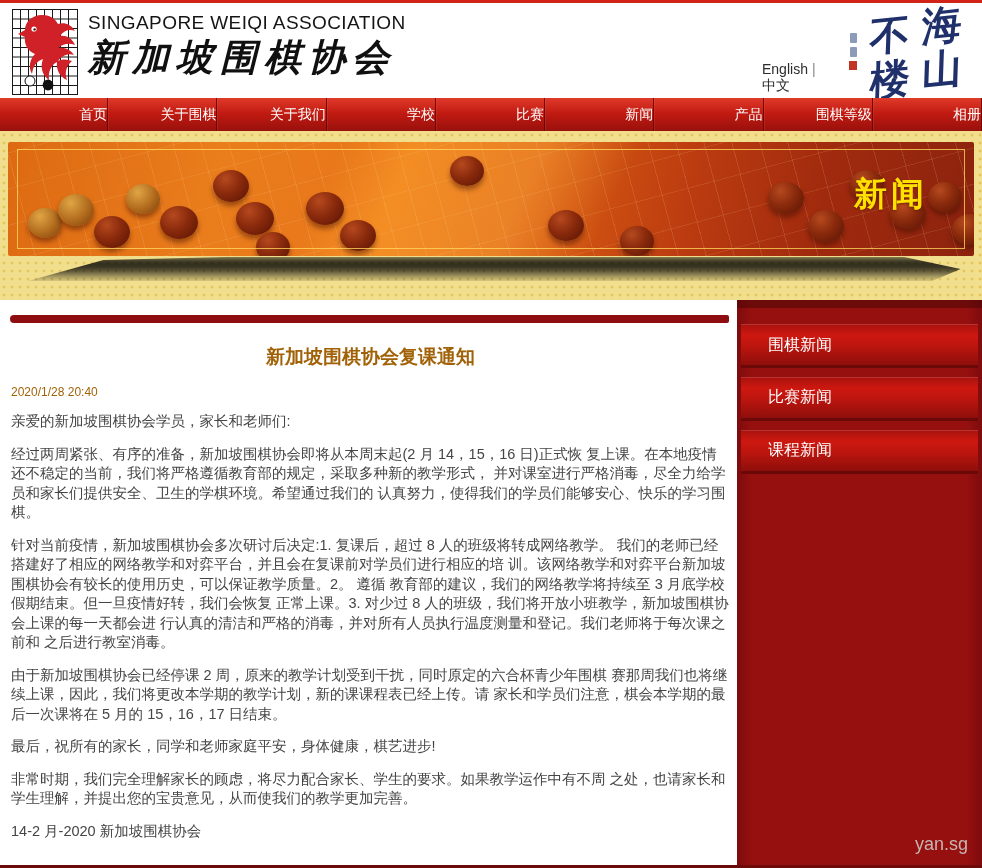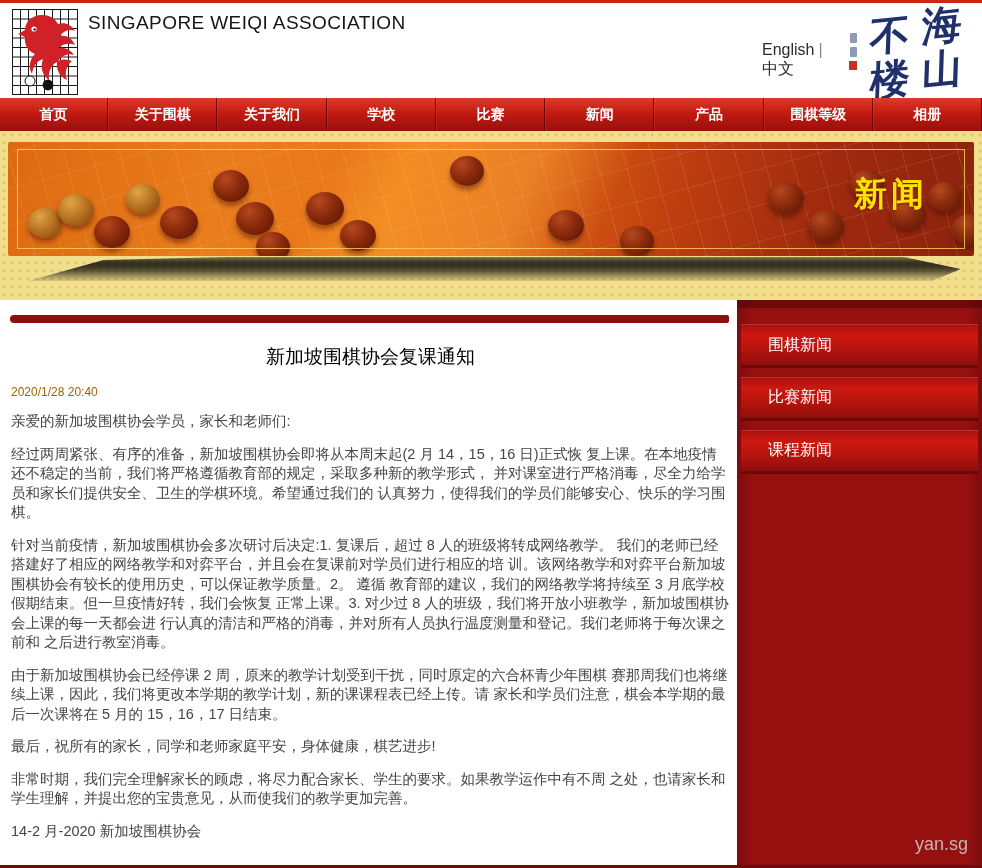--- a/index.html
+++ b/index.html
@@ -101,6 +101,7 @@
     </svg>
 
     <div class="org-en">SINGAPORE WEIQI ASSOCIATION</div>
+    <div class="org-zh">新加坡围棋协会</div>
 
     <div class="lang">
       <span>English</span><span class="sep">|</span><span>中文</span>

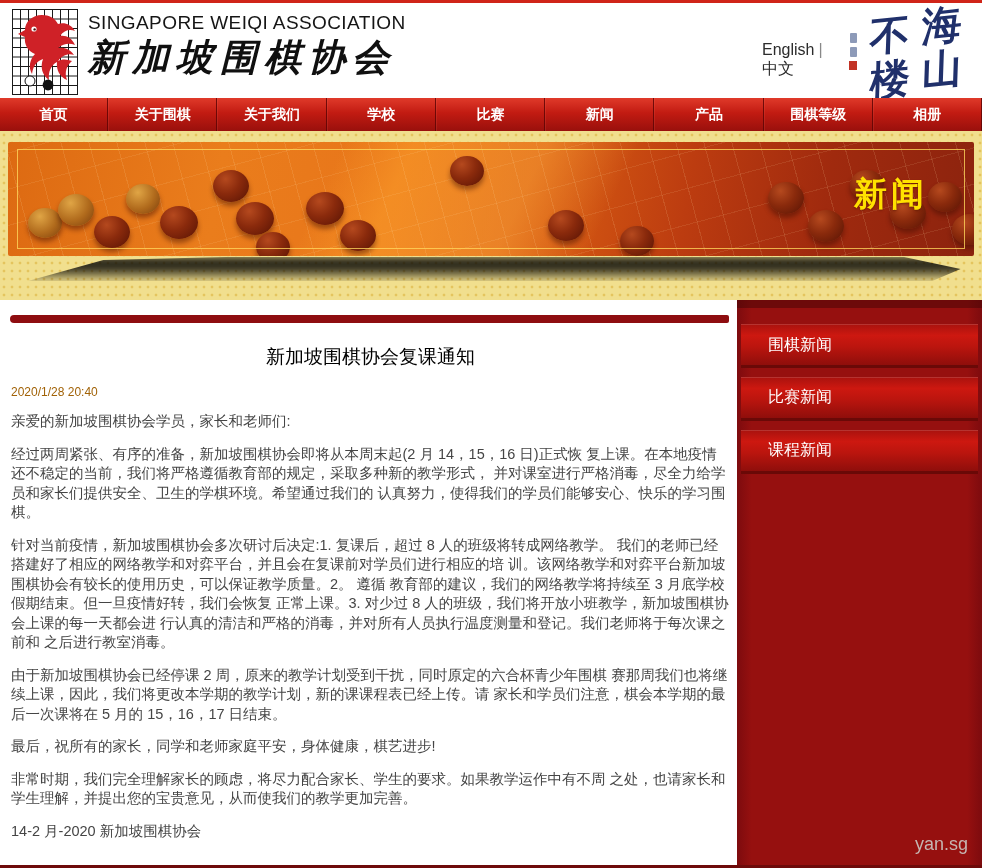--- a/index.html
+++ b/index.html
@@ -16,7 +16,7 @@
   .org-en { position:absolute; left:88px; top:9px; font-size:19px; letter-spacing:.4px; color:#151515; white-space:nowrap; }
   .org-zh { position:absolute; left:88px; top:30px; font-size:37px; letter-spacing:7px; color:#101010;
             font-family:"DejaVu Serif", serif; font-weight:bold; font-style:italic; white-space:nowrap; }
-  .lang { position:absolute; left:762px; top:38px; font-size:16px; color:#2c2c2c; }
+  .lang { position:absolute; left:762px; top:58px; font-size:14px; color:#2c2c2c; }
   .lang span { cursor:pointer; }
   .lang .sep { color:#888; padding:0 4px; }
 

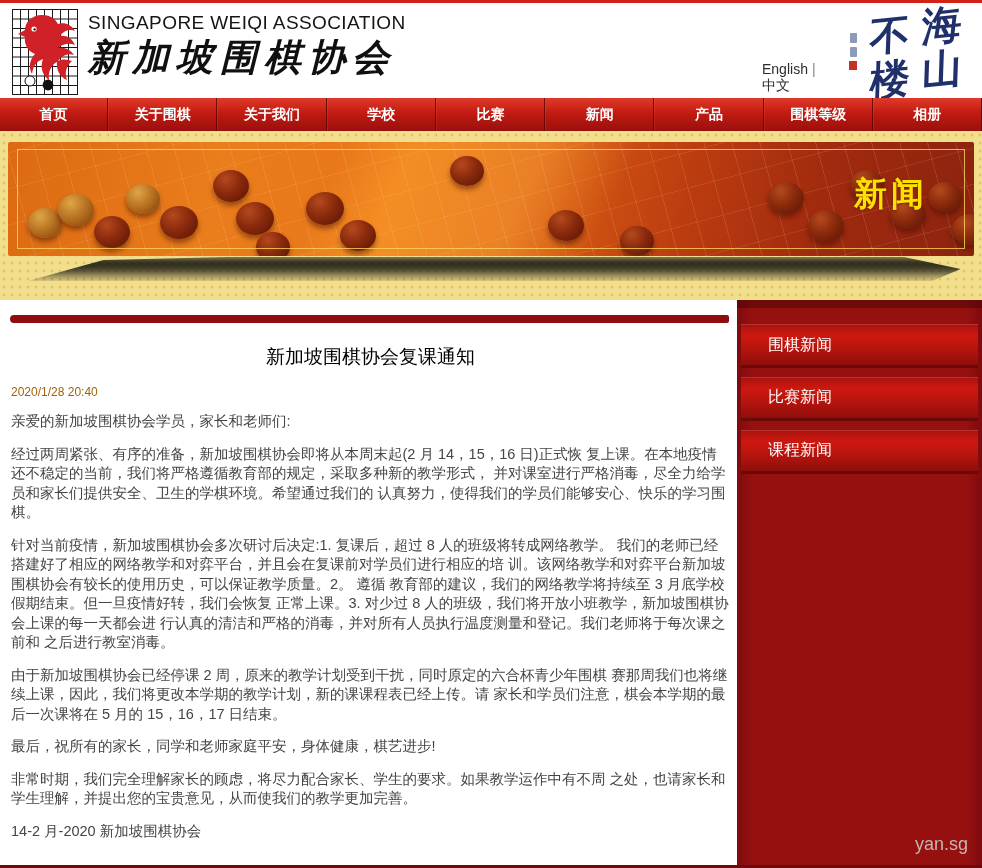--- a/index.html
+++ b/index.html
@@ -32,8 +32,8 @@
   
   .nav { position:absolute; top:98px; left:0; width:982px; height:33px; display:flex;
          background:linear-gradient(180deg,#e03a2a 0%,#c21b12 45%,#99100c 100%); }
-  .nav-item { flex:1 1 0; text-align:center; line-height:33px; color:#ffffff; font-size:14px;
-              border-right:1px solid rgba(96,5,5,.85); border-left:1px solid rgba(255,130,110,.14); cursor:pointer;font-weight:bold; }
+  .nav-item { flex:1 1 0; text-align:right; line-height:33px; color:#ffffff; font-size:14px;
+              border-right:1px solid rgba(96,5,5,.85); border-left:1px solid rgba(255,130,110,.14); cursor:pointer; }
   .nav-item:first-child { border-left:none; }
 
   

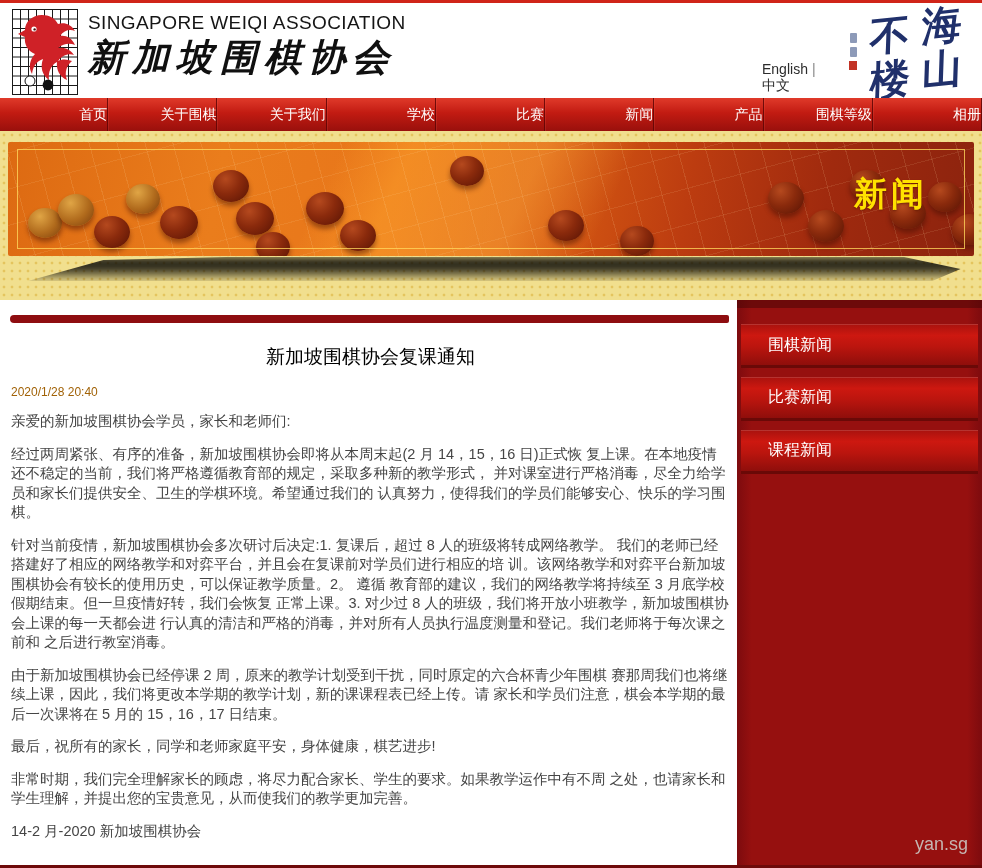--- a/index.html
+++ b/index.html
@@ -62,7 +62,7 @@
   .main { position:absolute; left:8px; top:300px; width:725px; background:#fff; color:#454545; }
   .redbar { margin:15px 4px 0 2px; height:8px; background:#8e0d10; border-radius:6px 3px 3px 6px; }
   .article-title { margin-top:21px; text-align:center; font-family:"DejaVu Serif", serif;
-                   font-size:19px; font-weight:normal; color:#000000; }
+                   font-size:19px; font-weight:bold; color:#a16207; }
   .article-date { margin:15px 0 0 3px; font-size:12px; color:#a16207; }
   .article-body { padding:0 3px; }
   .article-body p { margin-top:13px; font-size:14.5px; line-height:19.5px; color:#454545; text-align:left; }

